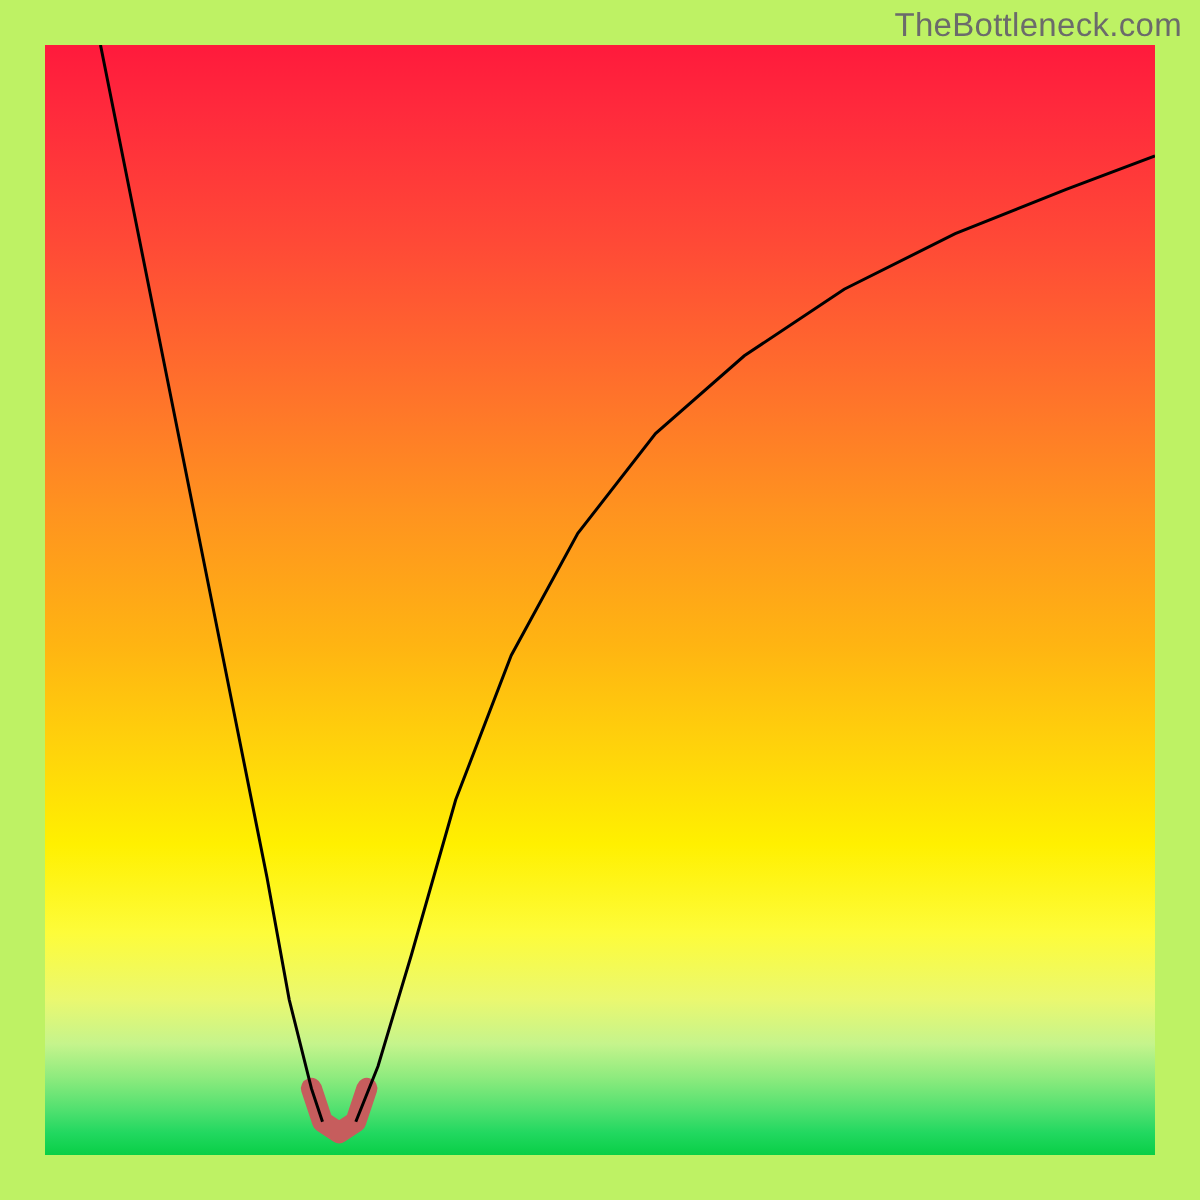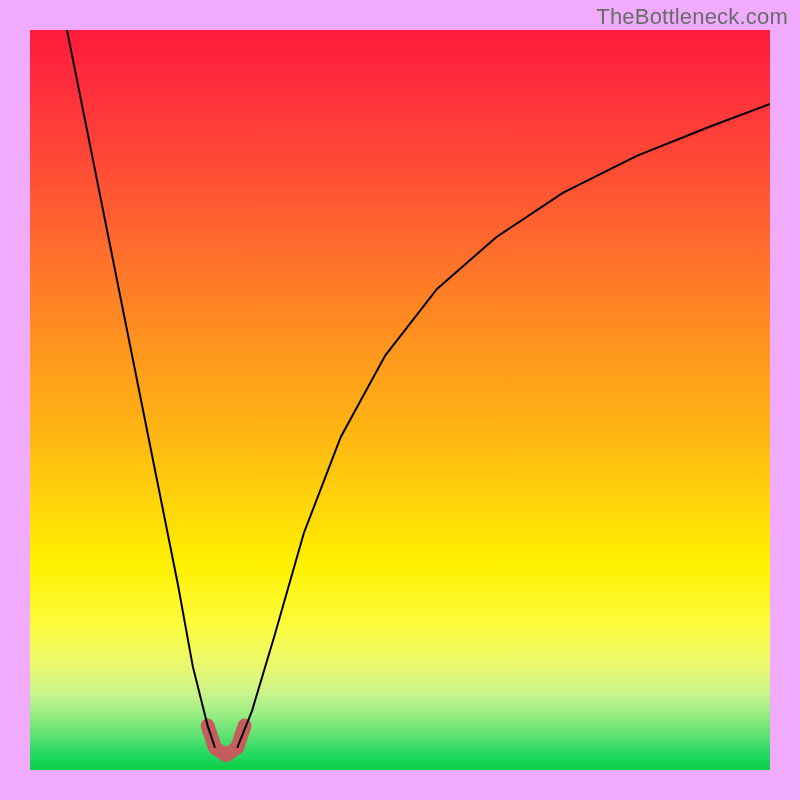--- a/index.html
+++ b/index.html
@@ -15,7 +15,7 @@
     position: absolute;
     left: 0; top: 0;
     width: 800px; height: 800px;
-    background: #f0abfc;
+    background: #bef264;
   }
   .plot-area {
     position: absolute;

